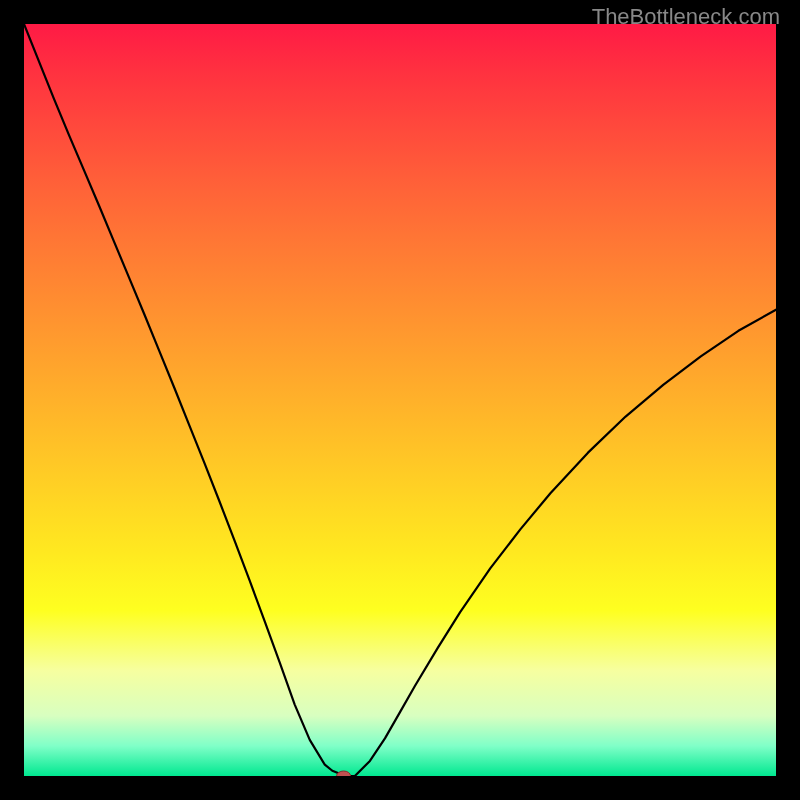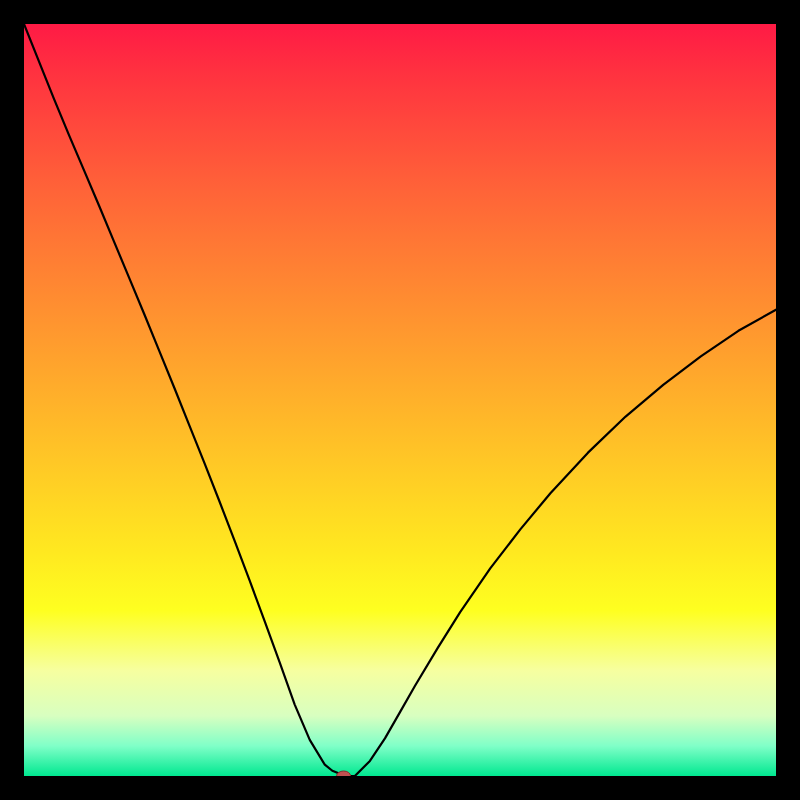--- a/index.html
+++ b/index.html
@@ -70,6 +70,7 @@
 <body>
 
 <div class="frame">
+  <div class="watermark">TheBottleneck.com</div>
   <div class="plot">
     <div class="gradient-bg"></div>
     <svg class="curve" viewBox="0 0 752 752" preserveAspectRatio="none">

